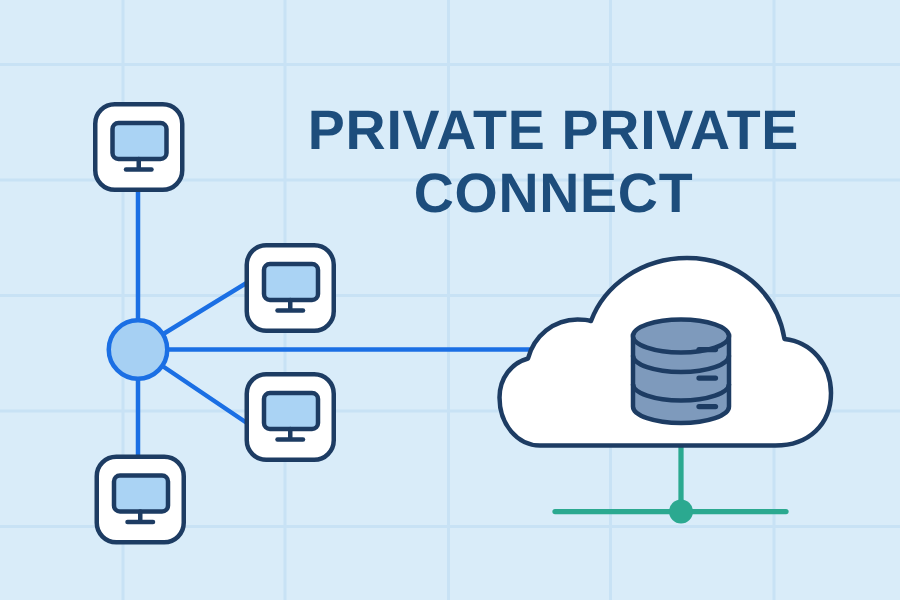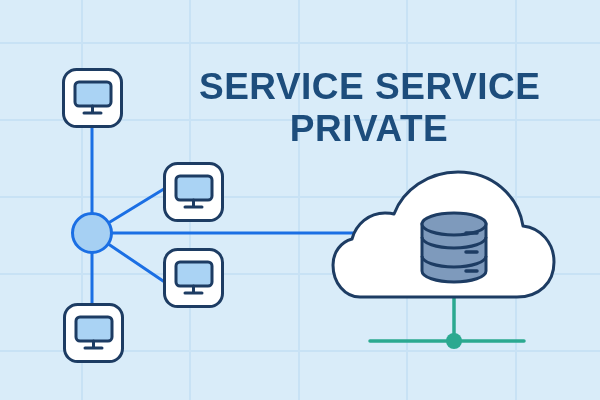--- a/index.html
+++ b/index.html
@@ -195,7 +195,7 @@
   </svg>
 
   <div class="title">
-    <div>SERVICE SERVICE</div>
+    <div>PRIVATE PRIVATE</div>
     <div>PRIVATE</div>
   </div>
 

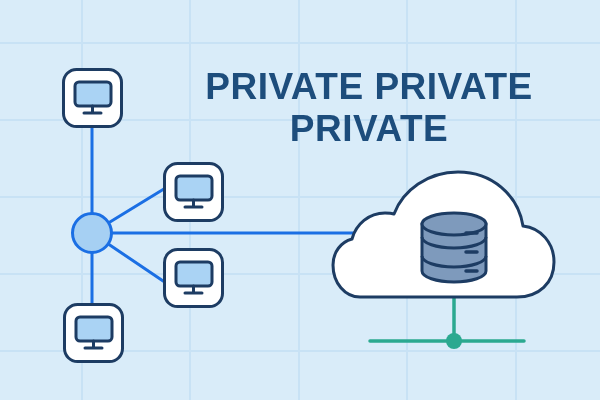--- a/index.html
+++ b/index.html
@@ -196,7 +196,7 @@
 
   <div class="title">
     <div>PRIVATE PRIVATE</div>
-    <div>PRIVATE</div>
+    <div>CONNECT</div>
   </div>
 
 </div>

